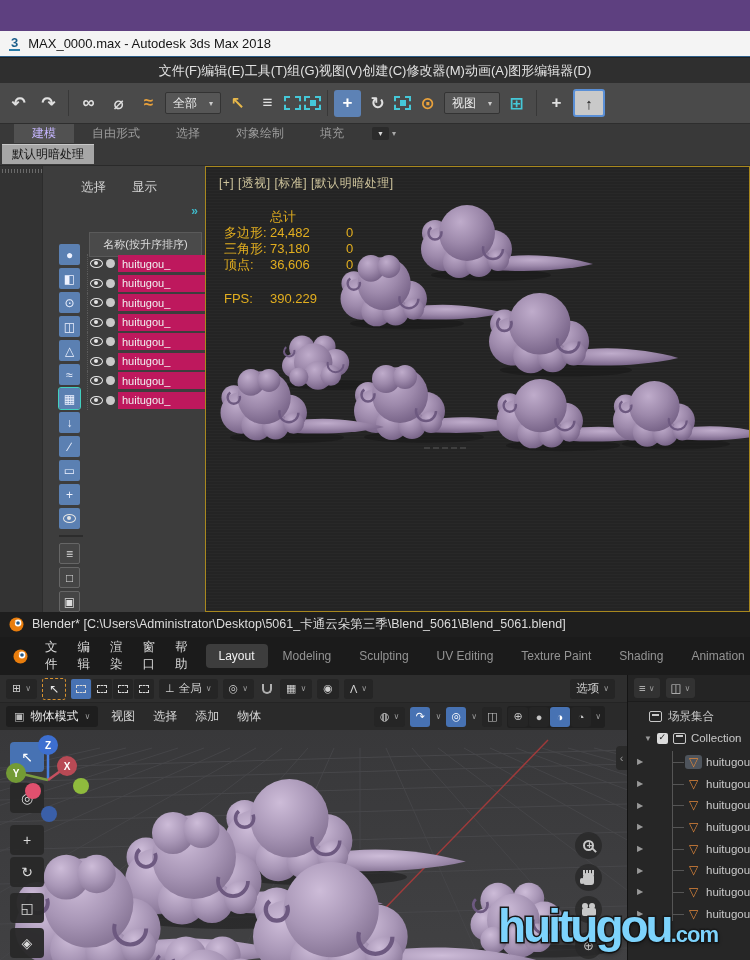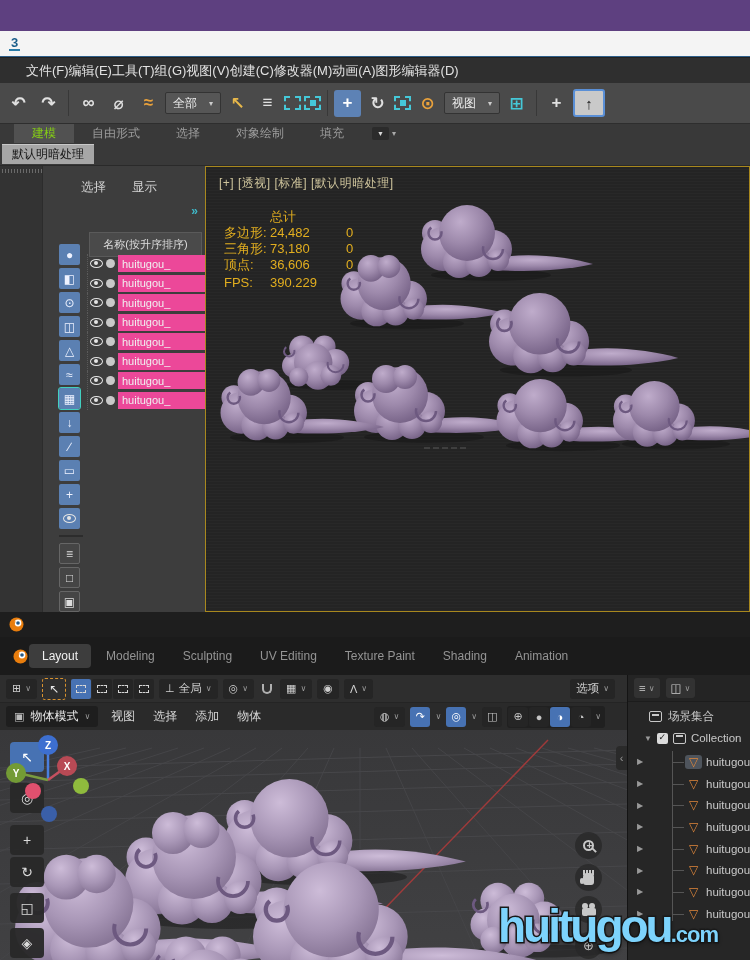--- a/index.html
+++ b/index.html
@@ -148,6 +148,7 @@
 
   <div class="max-title">
     <span class="max-logo">3</span>
+    <span>MAX_0000.max - Autodesk 3ds Max 2018</span>
   </div>
 
   <nav class="max-menubar" id="max-menubar">

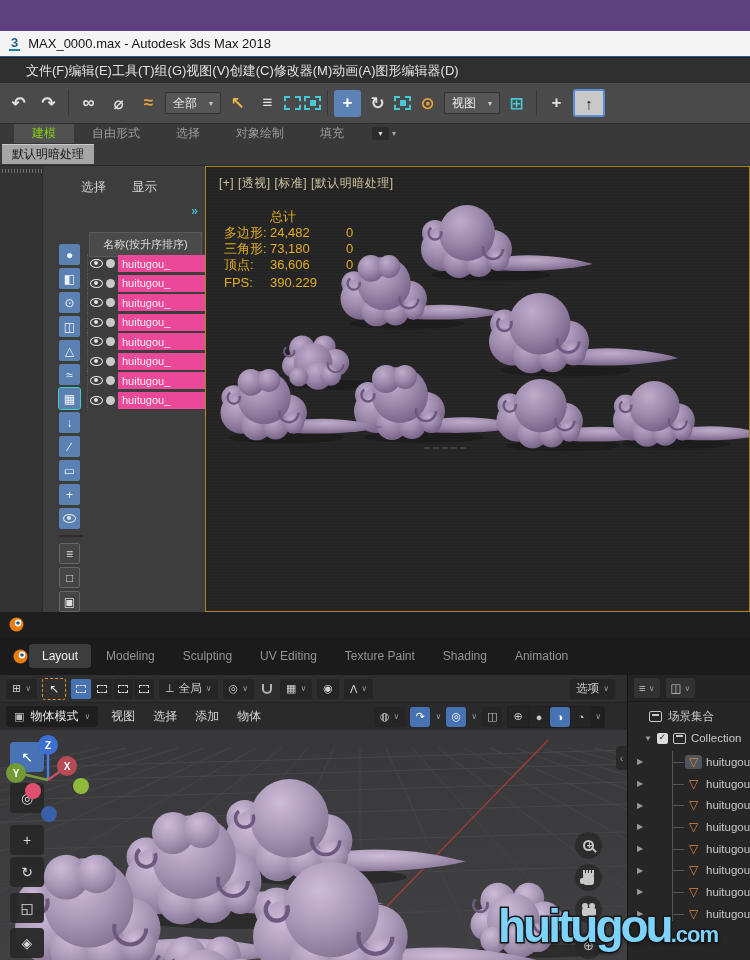--- a/index.html
+++ b/index.html
@@ -13,7 +13,7 @@
   
   .max-title{position:absolute;left:0;top:31px;width:750px;height:26px;background:#f4f4f4;display:flex;align-items:center;gap:8px;padding-left:9px;color:#141414;font-size:13px;border-bottom:1px solid #2e5f8a}
   .max-logo{font-weight:bold;font-size:13px;color:#1b5e8a;border-bottom:2px solid #2a7ca8;line-height:13px;padding:0 2px}
-  .max-menubar{position:absolute;left:0;top:58px;width:750px;height:25px;background:#2f2f2f;display:flex;align-items:center;justify-content:flex-start;padding:0 26px;color:#e2e2e2;font-size:13px}
+  .max-menubar{position:absolute;left:0;top:58px;width:750px;height:25px;background:#2f2f2f;display:flex;align-items:center;justify-content:center;padding:0 26px;color:#e2e2e2;font-size:13px}
   .max-menubar span{cursor:default;white-space:nowrap}
   .max-toolbar{position:absolute;left:0;top:83px;width:750px;height:41px;background:#4a4a4a;display:flex;align-items:center;padding:0 5px;gap:3px;border-bottom:1px solid #2e2e2e}
   .mico{width:27px;height:27px;display:flex;align-items:center;justify-content:center;color:#e0e0e0;font-size:17px;font-weight:bold;border-radius:3px;flex:none}

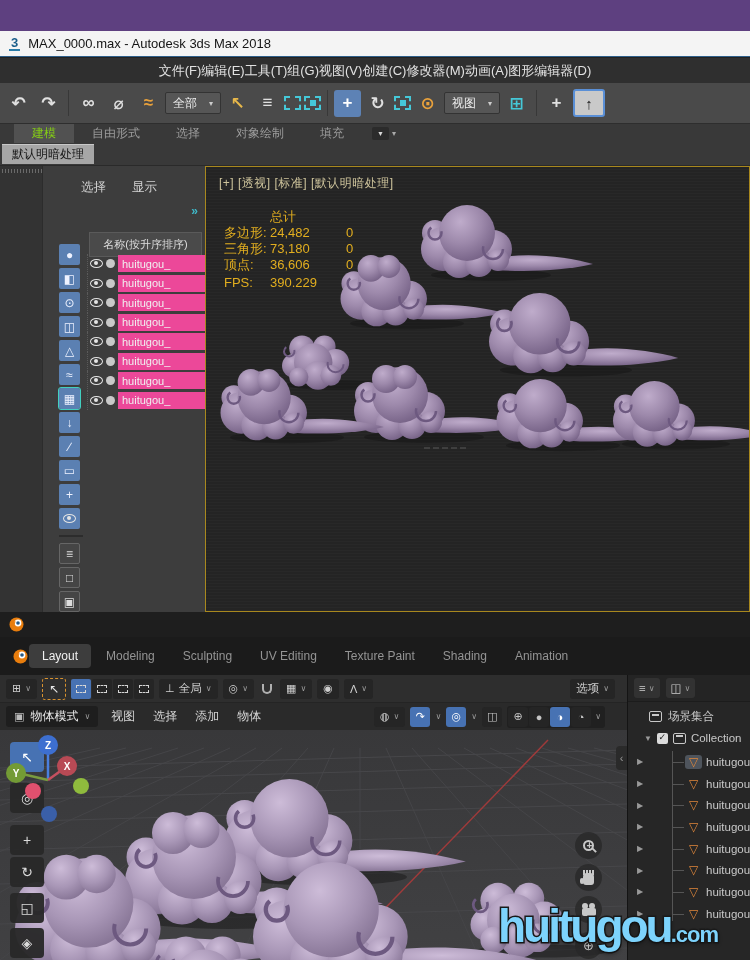--- a/index.html
+++ b/index.html
@@ -28,7 +28,7 @@
 
   .ribbon-row{position:absolute;left:0;top:124px;width:750px;height:19px;background:#393939;display:flex;align-items:stretch;gap:0;padding-left:14px;font-size:12px;color:#9c9c9c}
   .rtab{padding:0 18px;display:flex;align-items:center}
-  .rtab.active{background:#515151;color:#84cc16}
+  .rtab.active{background:#515151;color:#c4b5fd}
   .ribbon-dd{margin-left:10px;align-self:center;width:17px;height:13px;background:#2b2b2b;border-radius:2px;color:#d8d8d8;font-size:7px;display:flex;align-items:center;justify-content:center}
   .ribbon-dd-car{align-self:center;color:#aaa;font-size:8px;margin-left:3px}
   .ribbon-sub{position:absolute;left:0;top:143px;width:750px;height:23px;background:#393939;border-bottom:1px solid #2a2a2a}

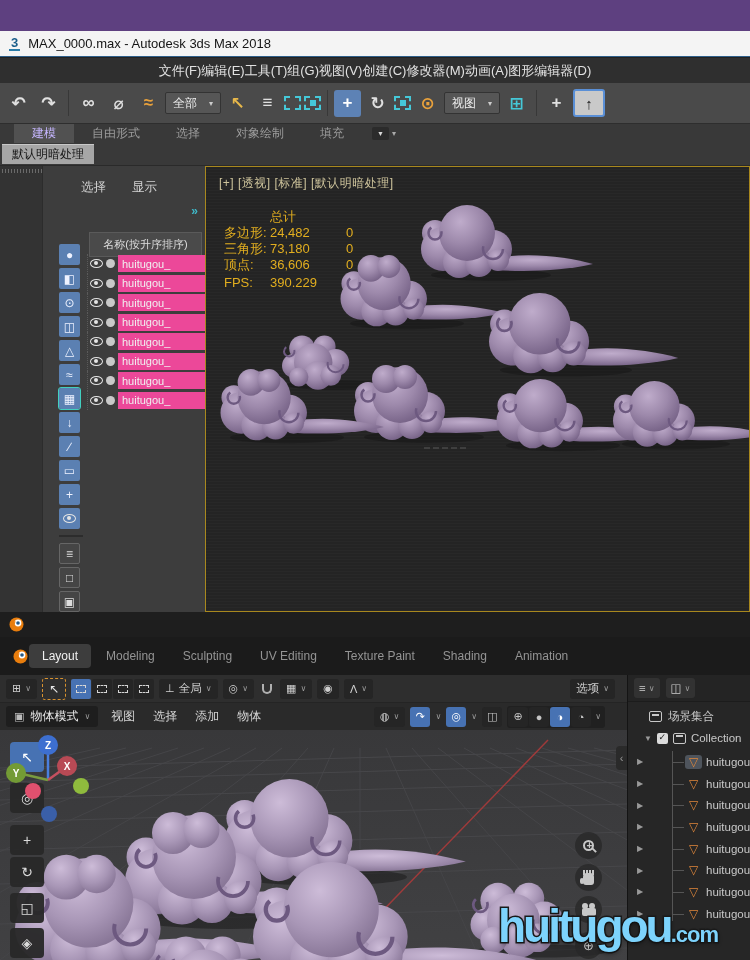--- a/index.html
+++ b/index.html
@@ -50,7 +50,7 @@
   .eye{width:13px;height:9px;border:1.5px solid #e4e4e4;border-radius:50%;position:relative;flex:none}
   .eye::after{content:"";position:absolute;left:3px;top:1px;width:4px;height:4px;border-radius:50%;background:#e4e4e4}
   .dotball{width:9px;height:9px;border-radius:50%;background:#c9c9c9;flex:none}
-  .sx-chip{flex:1;height:17px;background:#ec4899;color:#f0f0f0;font-size:11px;display:flex;align-items:center;padding-left:4px;white-space:nowrap;overflow:hidden}
+  .sx-chip{flex:1;height:17px;background:#be185d;color:#f0f0f0;font-size:11px;display:flex;align-items:center;padding-left:4px;white-space:nowrap;overflow:hidden}
 
   .vp{position:absolute;left:205px;top:0;width:545px;height:446px;border:1px solid #a8881e;background:#242424 repeating-linear-gradient(0deg,rgba(255,255,255,0.02) 0 1px,transparent 1px 3px);overflow:hidden}
   .vp svg{position:absolute;left:0;top:0}

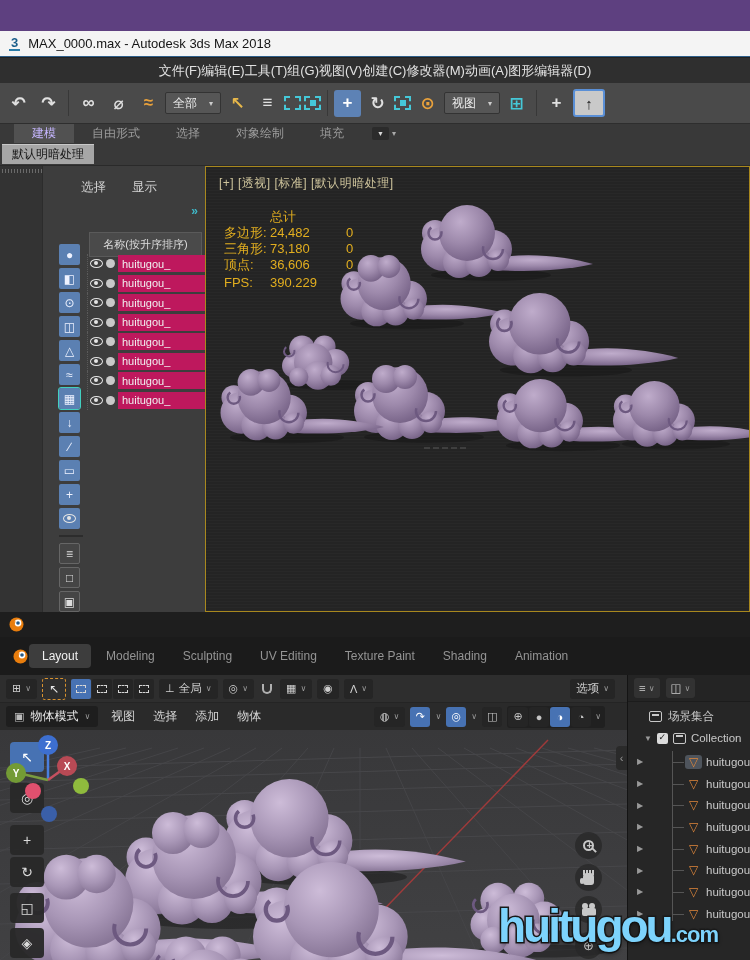--- a/index.html
+++ b/index.html
@@ -59,7 +59,7 @@
   .st-row{display:flex}
   .st-l{width:46px}
   .st-v{width:76px}
-  .fps-row{margin-top:2px}
+  .fps-row{margin-top:18px}
 
   
   .b-title{position:absolute;left:0;top:612px;width:750px;height:25px;background:#1e1e1e;color:#dcdcdc;font-size:12.5px;display:flex;align-items:center;gap:7px;padding-left:8px;white-space:nowrap;overflow:hidden}

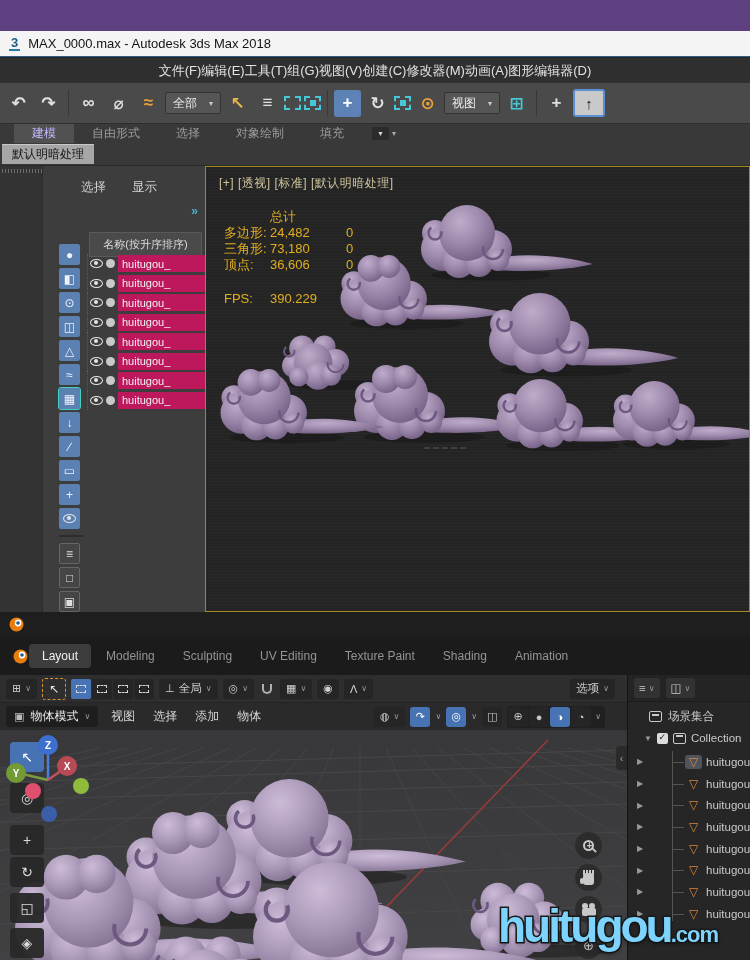--- a/index.html
+++ b/index.html
@@ -440,6 +440,7 @@
         <circle cx="10" cy="7" r="1.8" fill="#255a87"></circle>
         <path d="M2 10 L8 5 L6 9 Z" fill="#e87d0d"></path>
       </svg>
+    <span>Blender* [C:\Users\Administrator\Desktop\5061_卡通云朵第三季\Blend_5061\Blend_5061.blend]</span>
   </div>
 
   <div class="b-topbar">

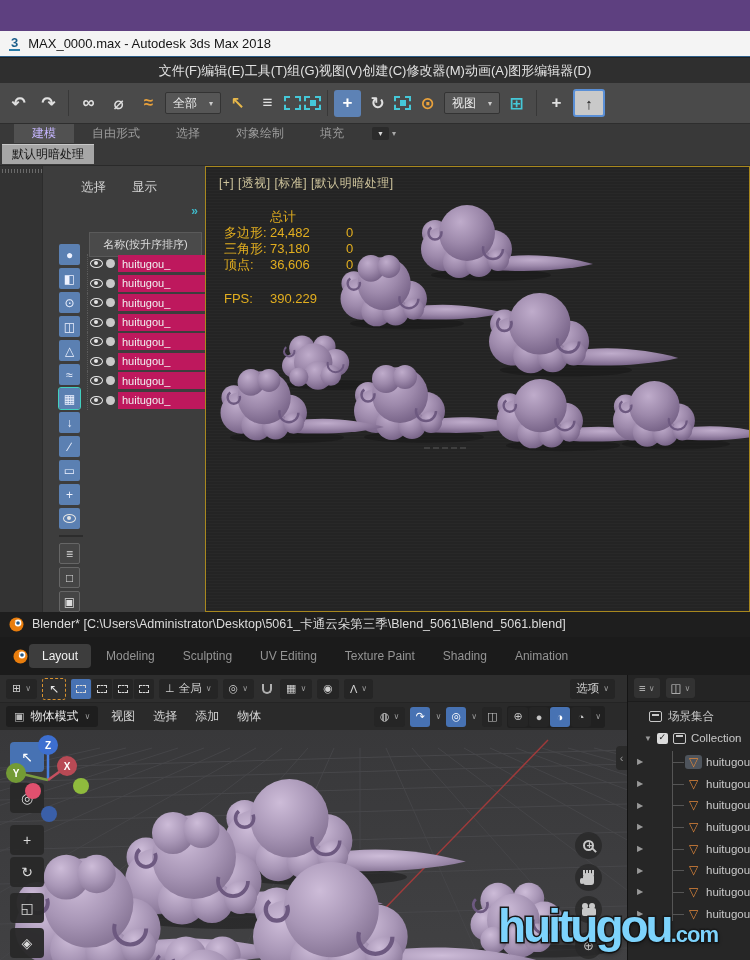--- a/index.html
+++ b/index.html
@@ -450,6 +450,13 @@
         <circle cx="10" cy="7" r="1.8" fill="#255a87"></circle>
         <path d="M2 10 L8 5 L6 9 Z" fill="#e87d0d"></path>
       </svg>
+    <div class="b-menus" id="b-menus">
+        <span>文件</span>
+        <span>编辑</span>
+        <span>渲染</span>
+        <span>窗口</span>
+        <span>帮助</span>
+      </div>
     <div class="b-tabs" id="b-tabs">
         <span class="btab active">Layout</span>
         <span class="btab">Modeling</span>

